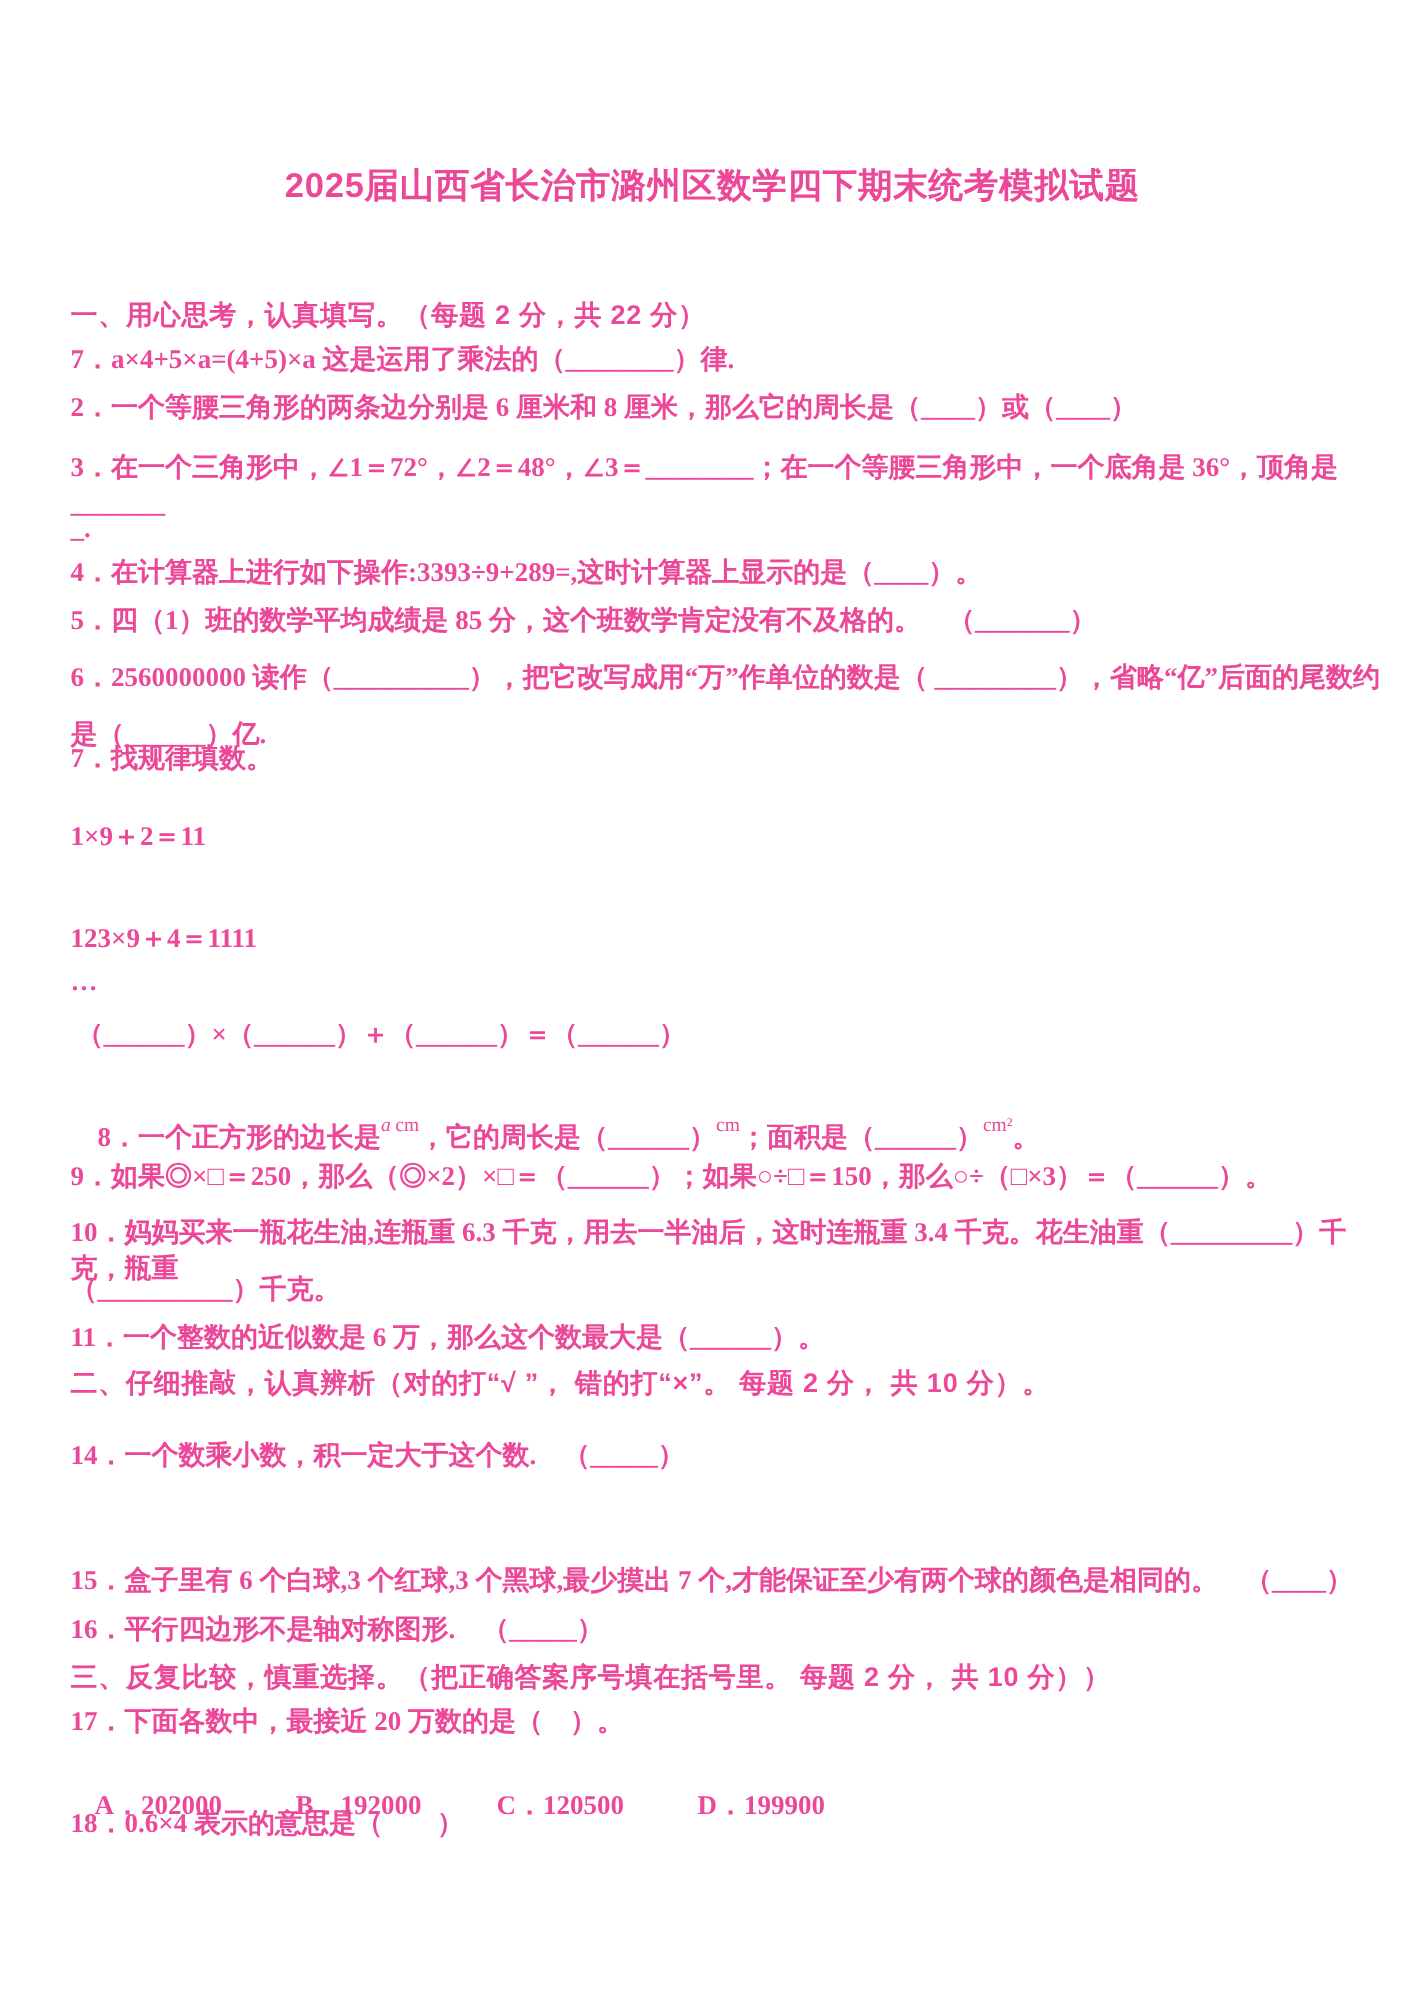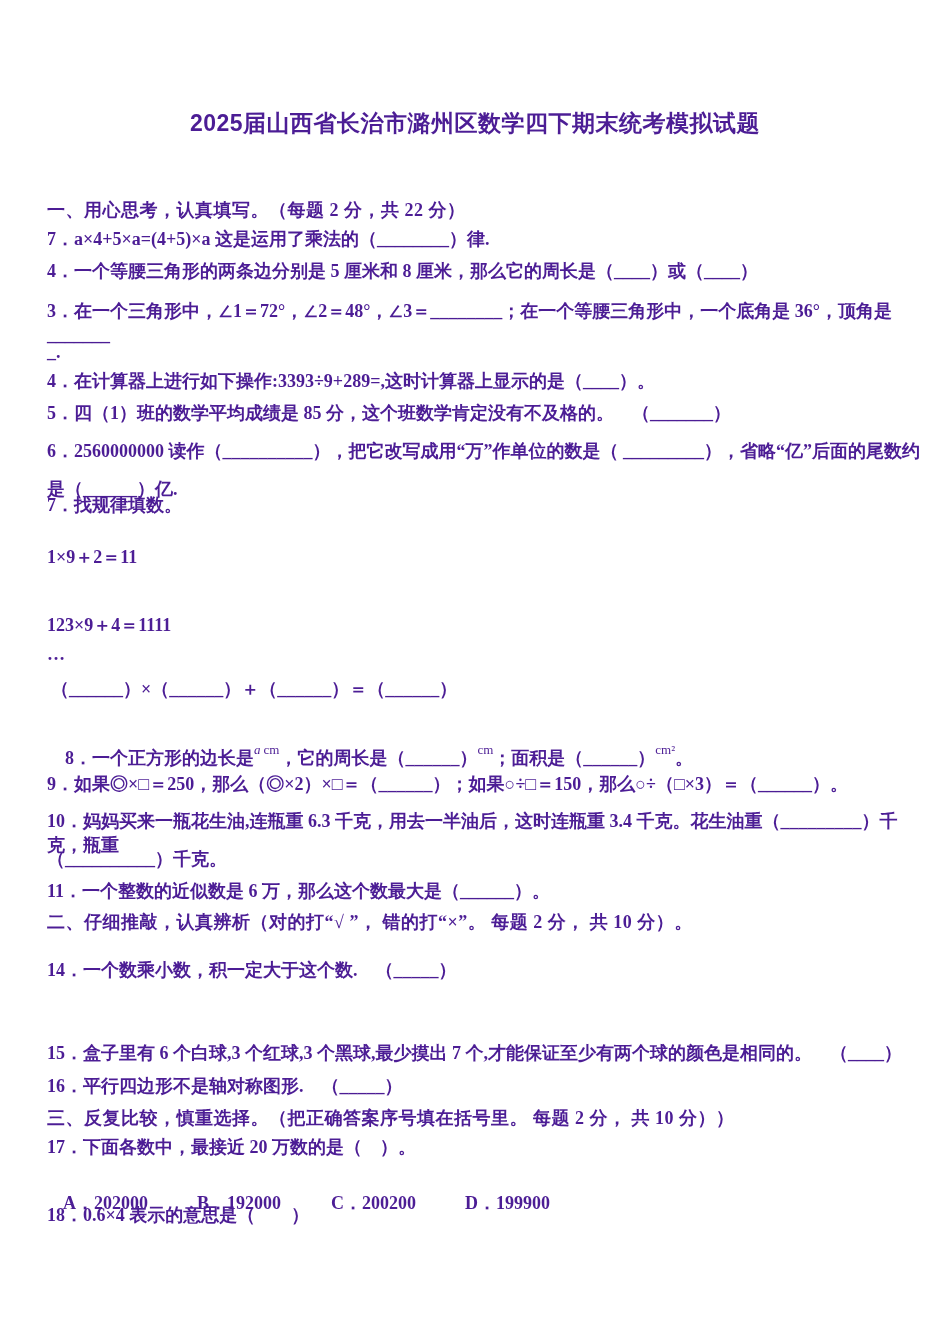--- a/index.html
+++ b/index.html
@@ -8,7 +8,7 @@
     width: 950px;
     height: 1228px;
     background: #ffffff;
-    color: #4c1d95;
+    color: #ec4899;
     font-family: "Liberation Serif", serif;
     overflow: hidden;
   }

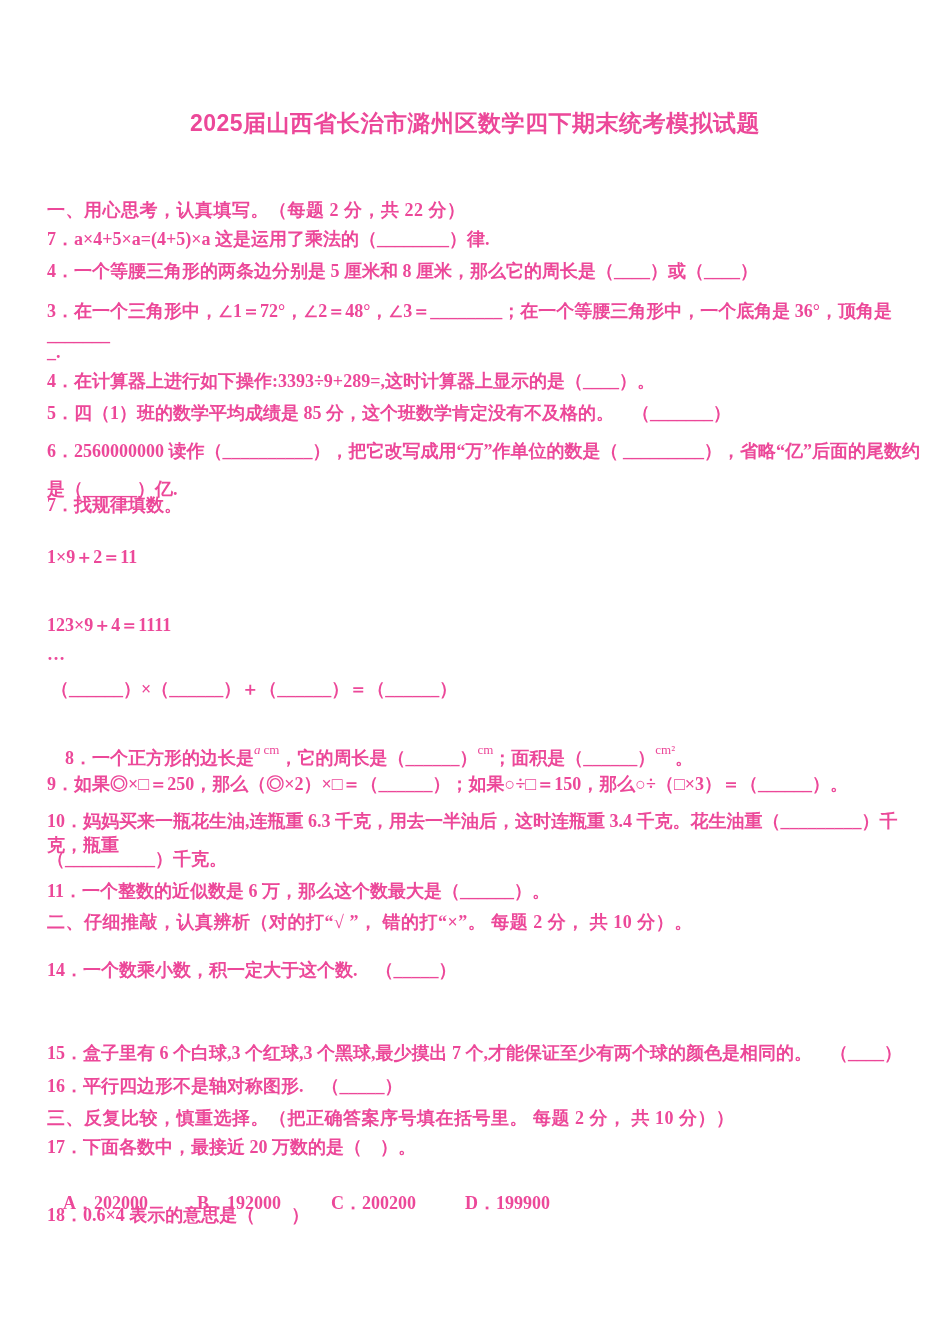--- a/index.html
+++ b/index.html
@@ -33,7 +33,7 @@
     white-space: pre-wrap;
   }
   .hei {
-    font-family: Liberation Serif, serif;
+    font-family: Liberation Sans, sans-serif;
     font-weight: 700;
     letter-spacing: 0.5px;
   }

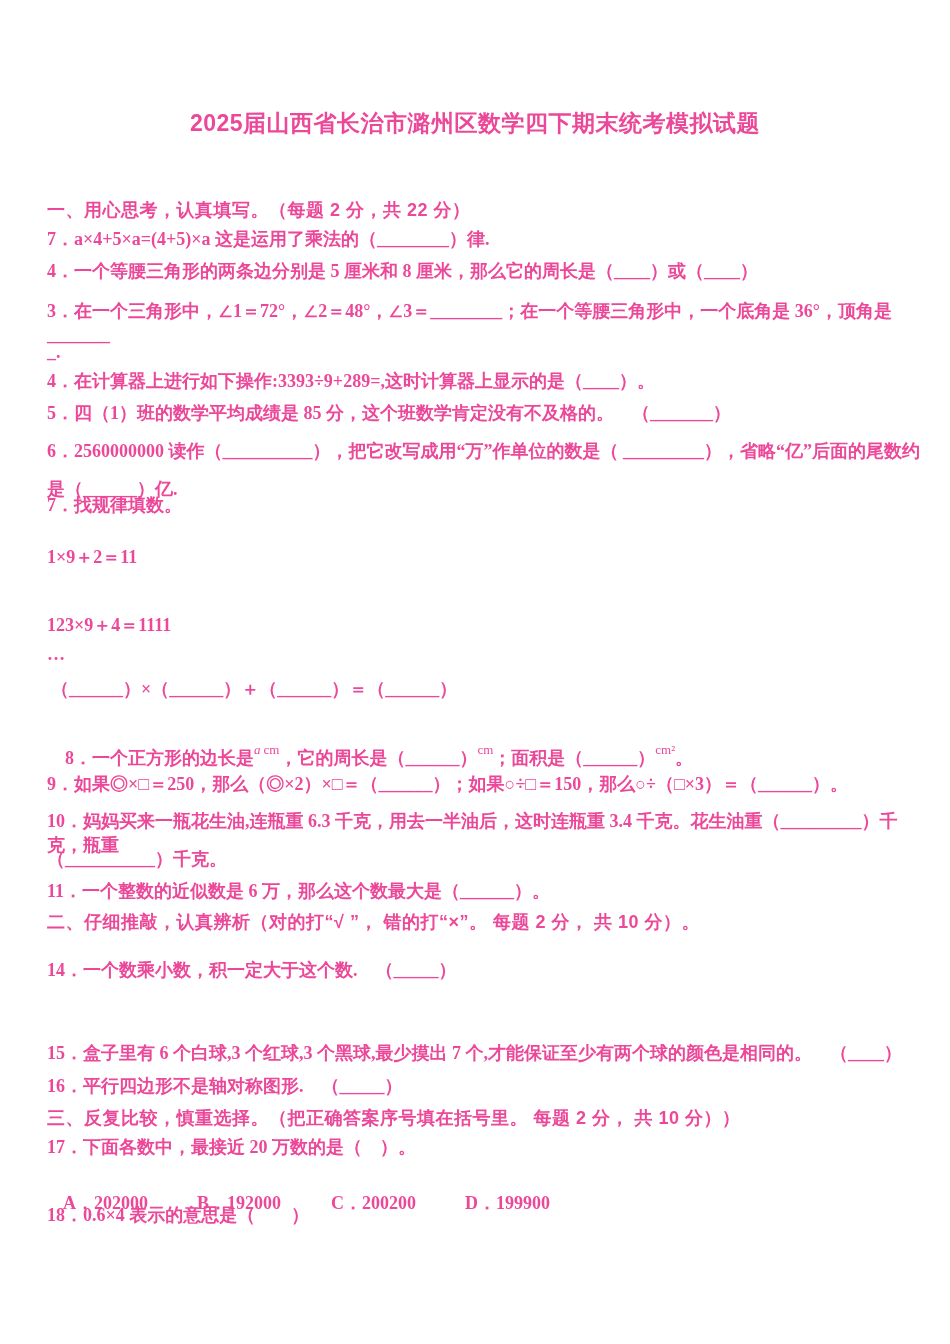--- a/index.html
+++ b/index.html
@@ -61,7 +61,7 @@
 
   <div class="line hei" style="top:198px">一、用心思考，认真填写。（每题 2 分，共 22 分）</div>
   <div class="line" style="top:227px">7．a×4+5×a=(4+5)×a 这是运用了乘法的（________）律.</div>
-  <div class="line" style="top:259px">4．一个等腰三角形的两条边分别是 5 厘米和 8 厘米，那么它的周长是（____）或（____）</div>
+  <div class="line" style="top:259px">2．一个等腰三角形的两条边分别是 6 厘米和 8 厘米，那么它的周长是（____）或（____）</div>
   <div class="line" style="top:299px">3．在一个三角形中，∠1＝72°，∠2＝48°，∠3＝________；在一个等腰三角形中，一个底角是 36°，顶角是_______</div>
   <div class="line" style="top:340px">_.</div>
   <div class="line" style="top:369px">4．在计算器上进行如下操作:3393÷9+289=,这时计算器上显示的是（____）。</div>

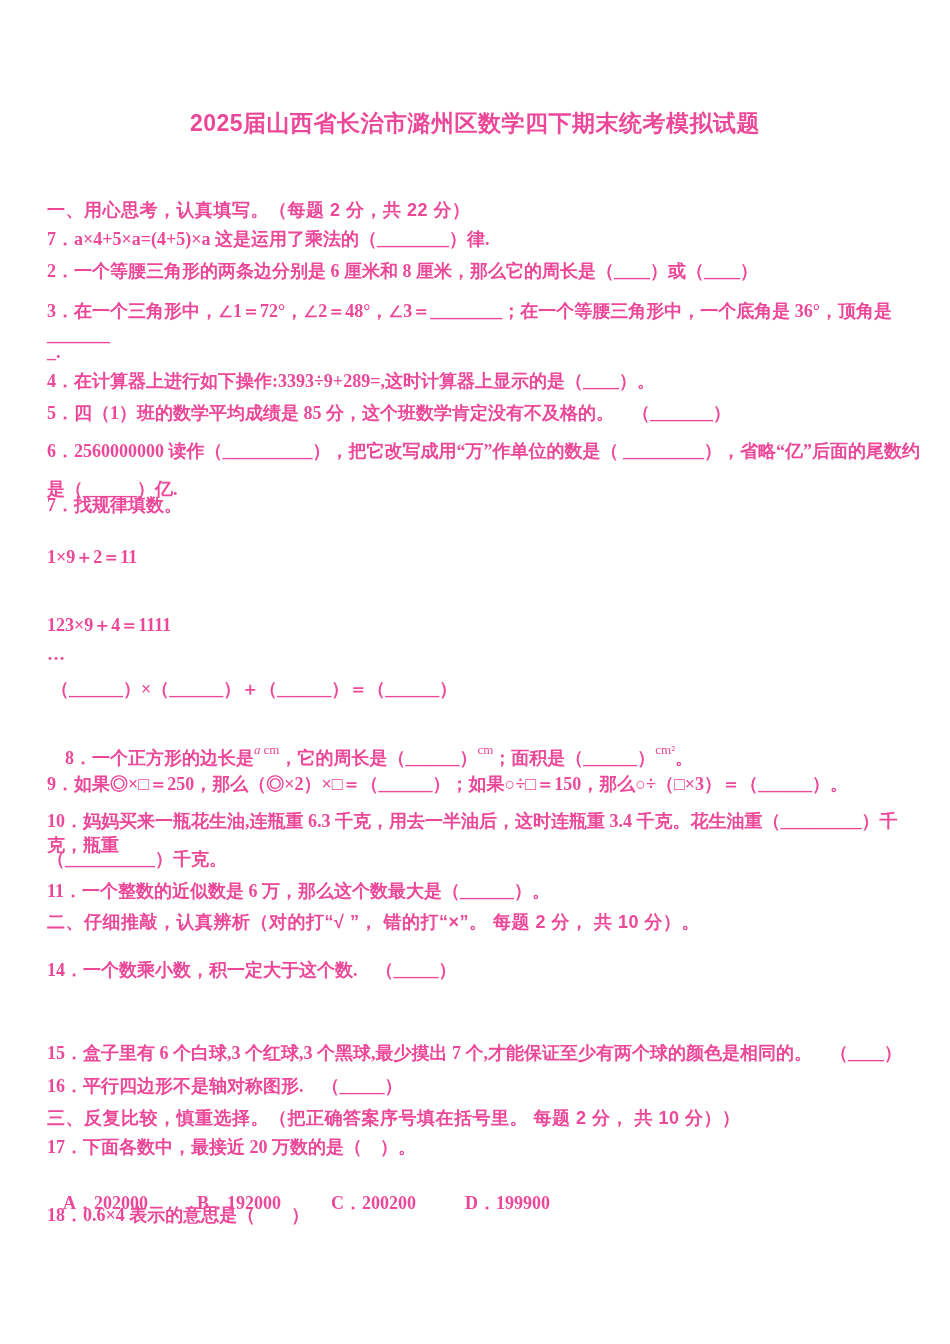--- a/index.html
+++ b/index.html
@@ -91,7 +91,7 @@
   <div class="line hei" style="top:1106px">三、反复比较，慎重选择。（把正确答案序号填在括号里。 每题 2 分， 共 10 分））</div>
   <div class="line" style="top:1135px">17．下面各数中，最接近 20 万数的是（　）。</div>
   <div class="line" style="top:1167px; left:45px">
-    <span class="choice">A．202000</span><span class="choice">B．192000</span><span class="choice">C．200200</span><span class="choice">D．199900</span>
+    <span class="choice">A．202000</span><span class="choice">B．192000</span><span class="choice">C．120500</span><span class="choice">D．199900</span>
   </div>
   <div class="line" style="top:1203px">18．0.6×4 表示的意思是（　　）</div>
 

